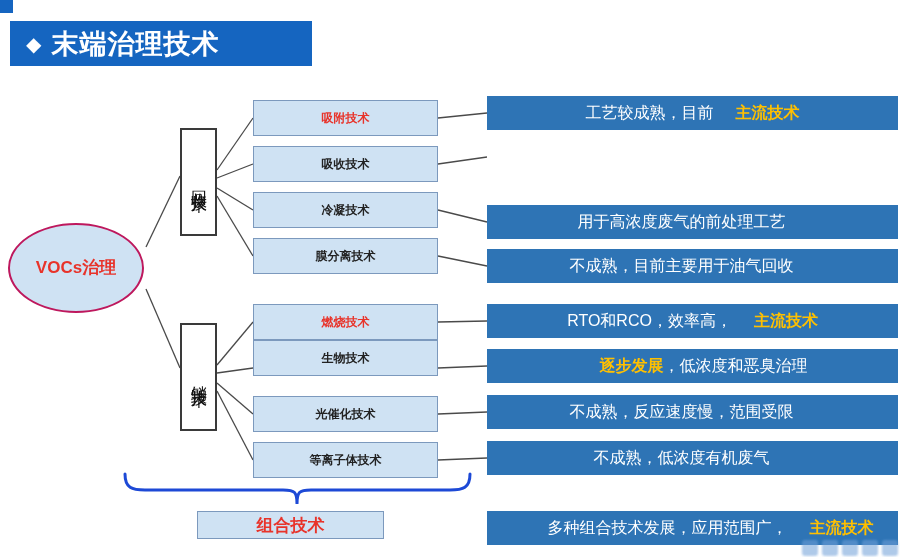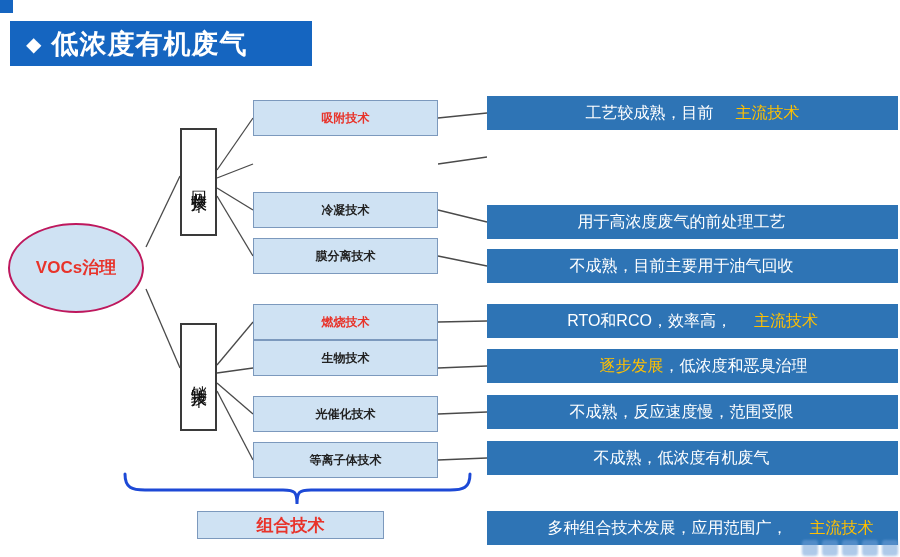--- a/index.html
+++ b/index.html
@@ -98,7 +98,7 @@
 
   <div class="title-bar">
     <span class="bullet">◆</span>
-    <span class="title-text">低浓度有机废气</span>
+    <span class="title-text">末端治理技术</span>
   </div>
 
   <div class="root-ellipse">VOCs治理</div>

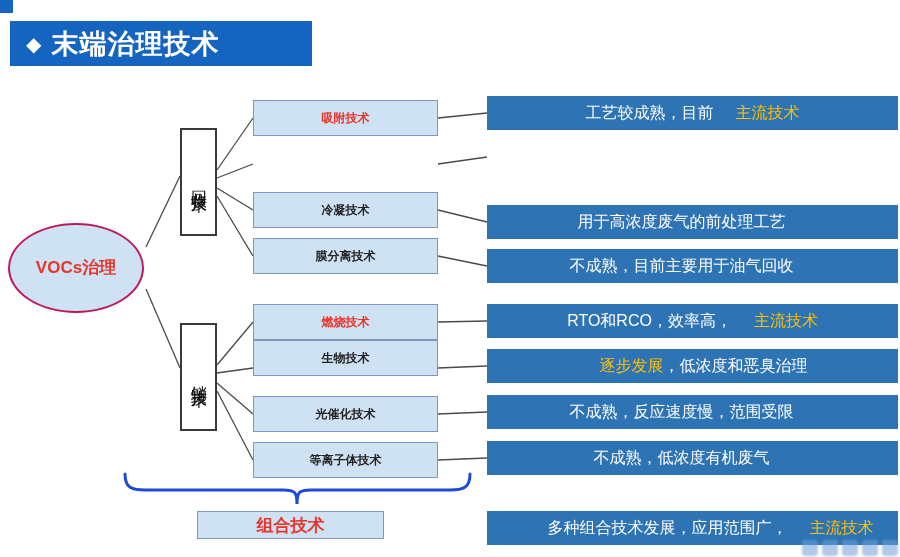--- a/index.html
+++ b/index.html
@@ -45,7 +45,7 @@
     display:flex; align-items:center; justify-content:center;
     font-size:16px; font-weight:500; white-space:nowrap;
   }
-  .desc .hl { color:#ffc000; font-weight:400;margin-left:22px; }
+  .desc .hl { color:#ffc000; font-weight:700;margin-left:22px; }
   .combo-box {
     position:absolute; left:197px; top:511px; width:187px; height:28px;
     background:#cfe2f3; border:1px solid #7c99bd;

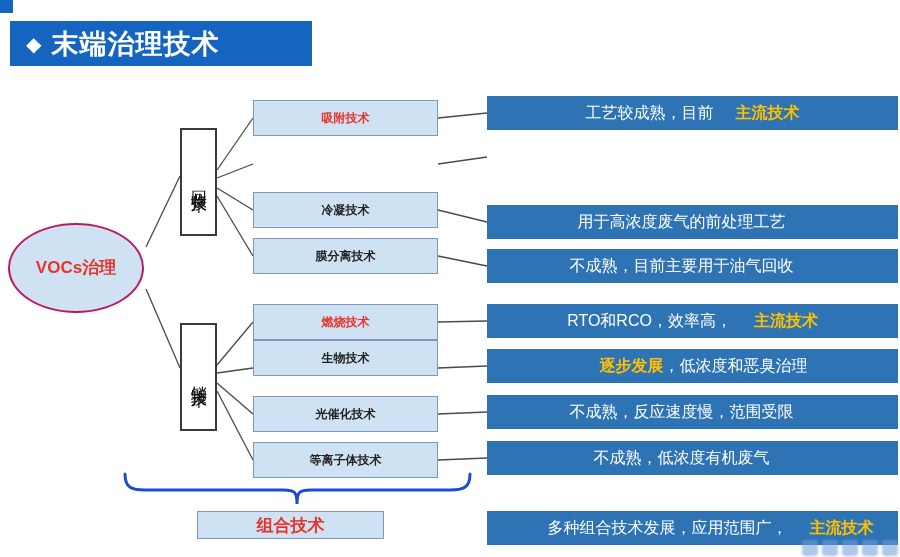--- a/index.html
+++ b/index.html
@@ -107,6 +107,7 @@
   <div class="category" style="top:323px">销毁技术</div>
 
   <div class="tech red" style="top:100px">吸附技术</div>
+  <div class="tech" style="top:146px">吸收技术</div>
   <div class="tech" style="top:192px">冷凝技术</div>
   <div class="tech" style="top:238px">膜分离技术</div>
   <div class="tech red" style="top:304px">燃烧技术</div>

